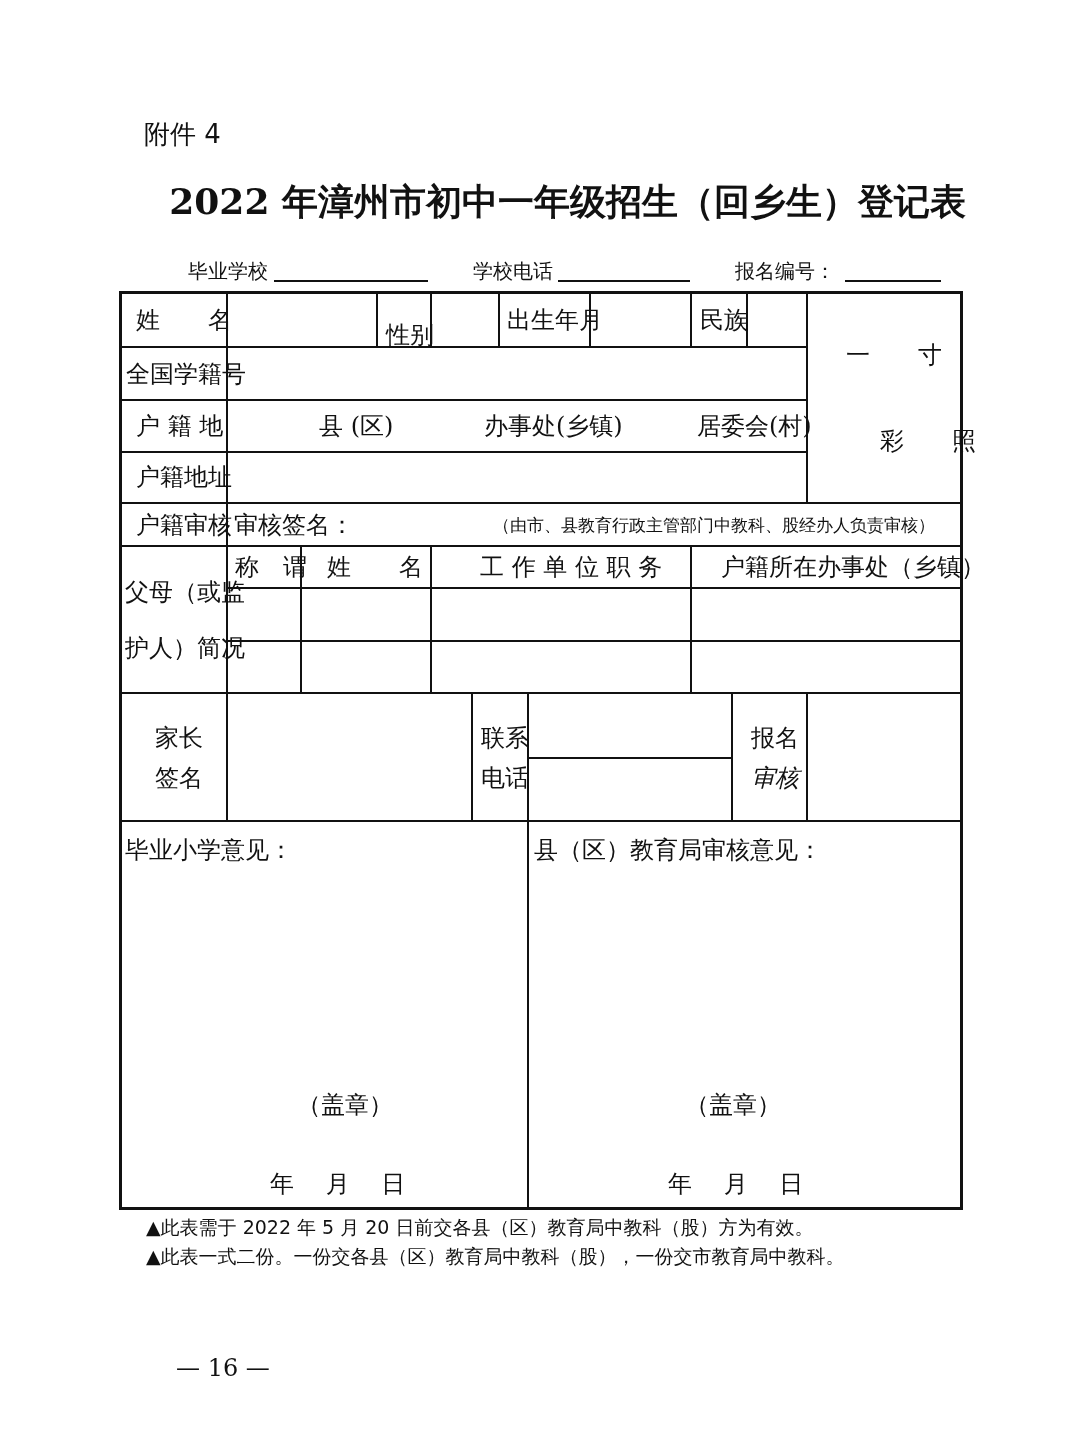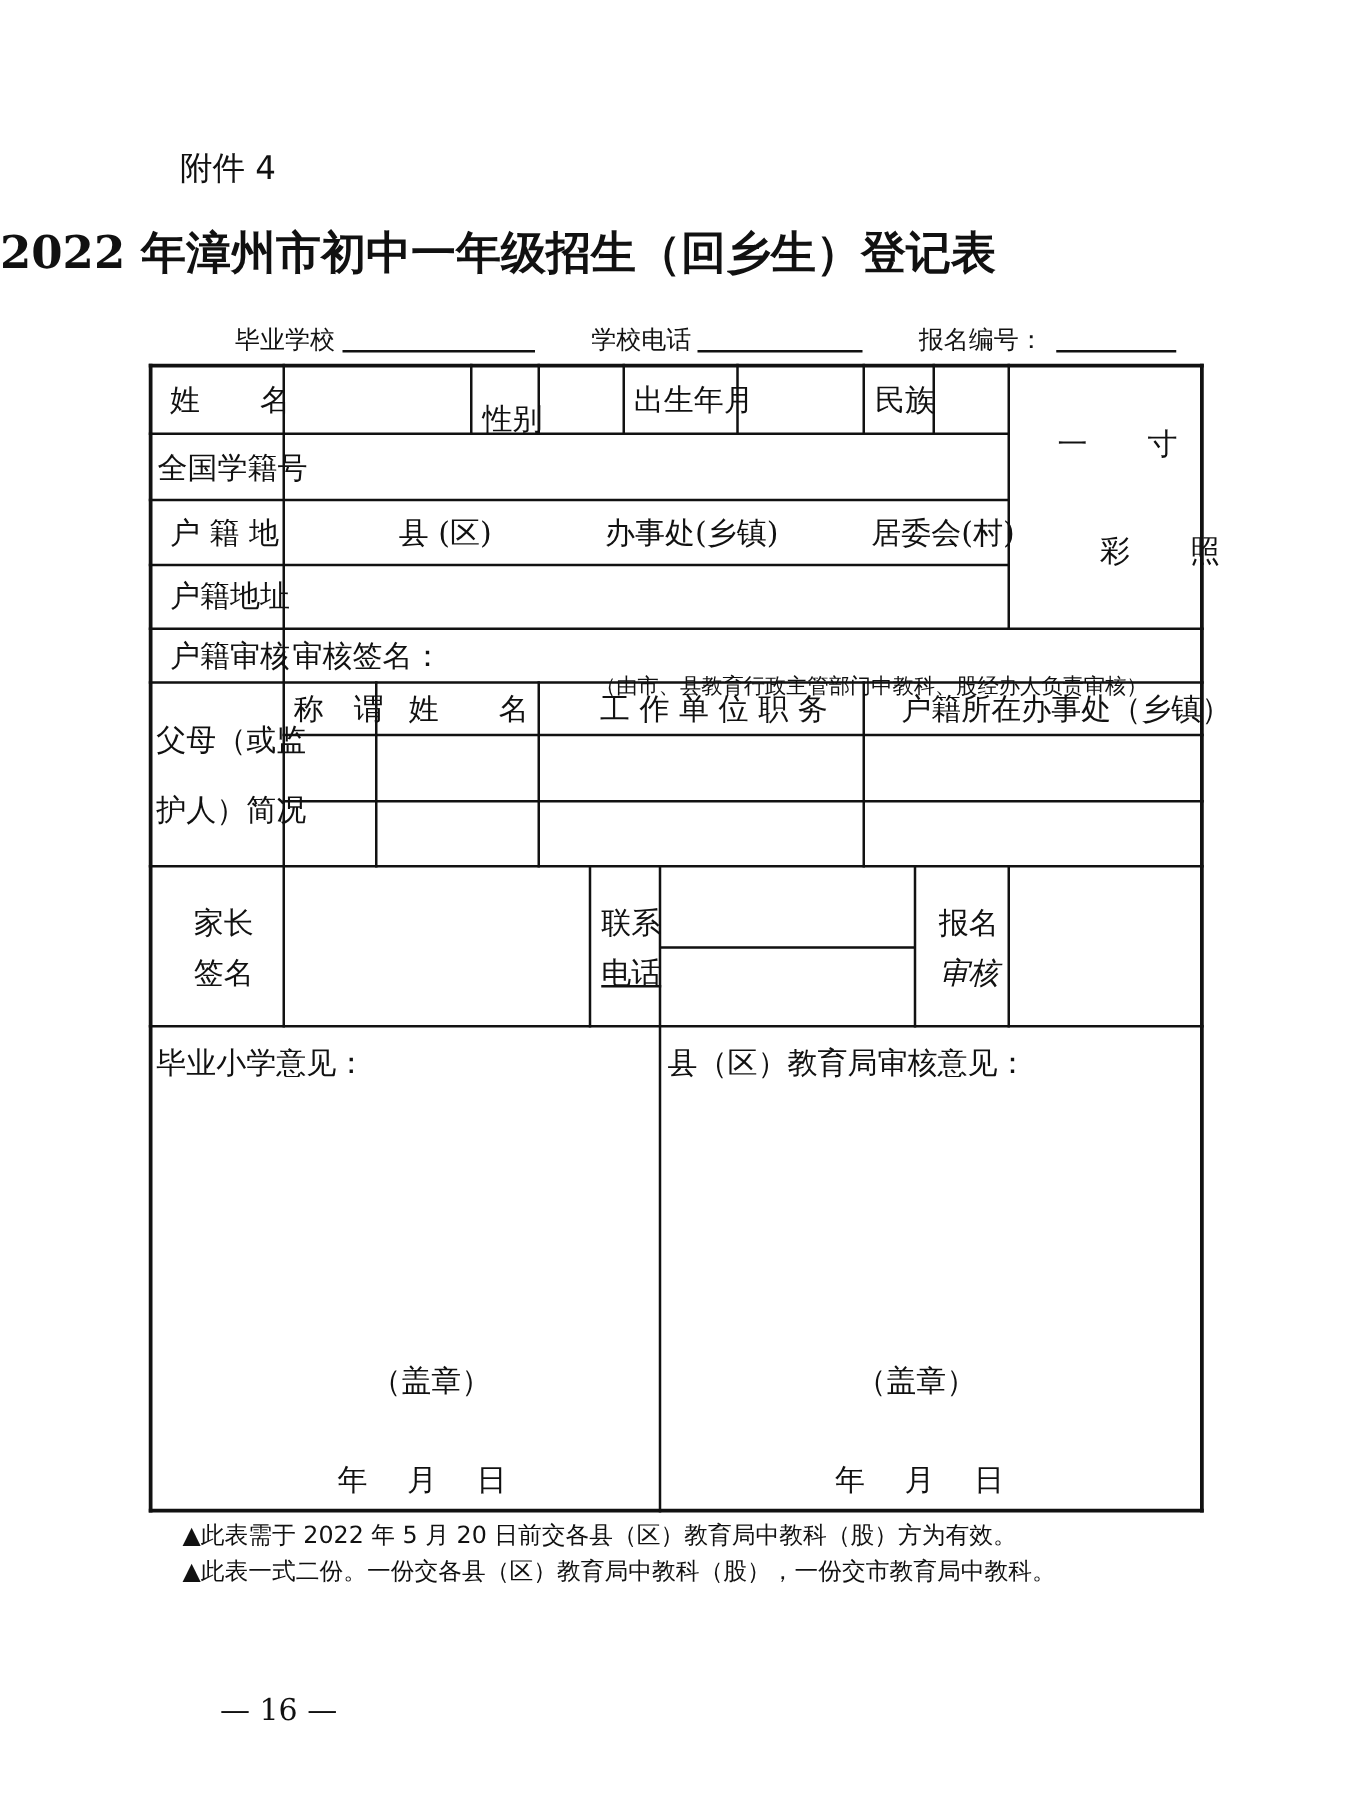--- a/index.html
+++ b/index.html
@@ -9,7 +9,7 @@
   .hl { position:absolute; background:#111; }
   .cell-txt { font-size:24px; line-height:20px; }
   .attach { left:144px; top:117px; font-size:26px; font-family:"DejaVu Sans","Liberation Sans",sans-serif; }
-  .title { left:0; width:966px; top:178px; text-align:left; font-size:36px; font-weight:bold; letter-spacing:0px; }
+  .title { left:0; width:966px; top:178px; text-align:right; font-size:36px; font-weight:bold; letter-spacing:0px; }
   .hdr { top:258px; font-size:20px; }
   .uline { position:absolute; height:2px; background:#111; }
   .note { left:146px; font-size:19px; font-family:"DejaVu Sans","Liberation Sans",sans-serif; }

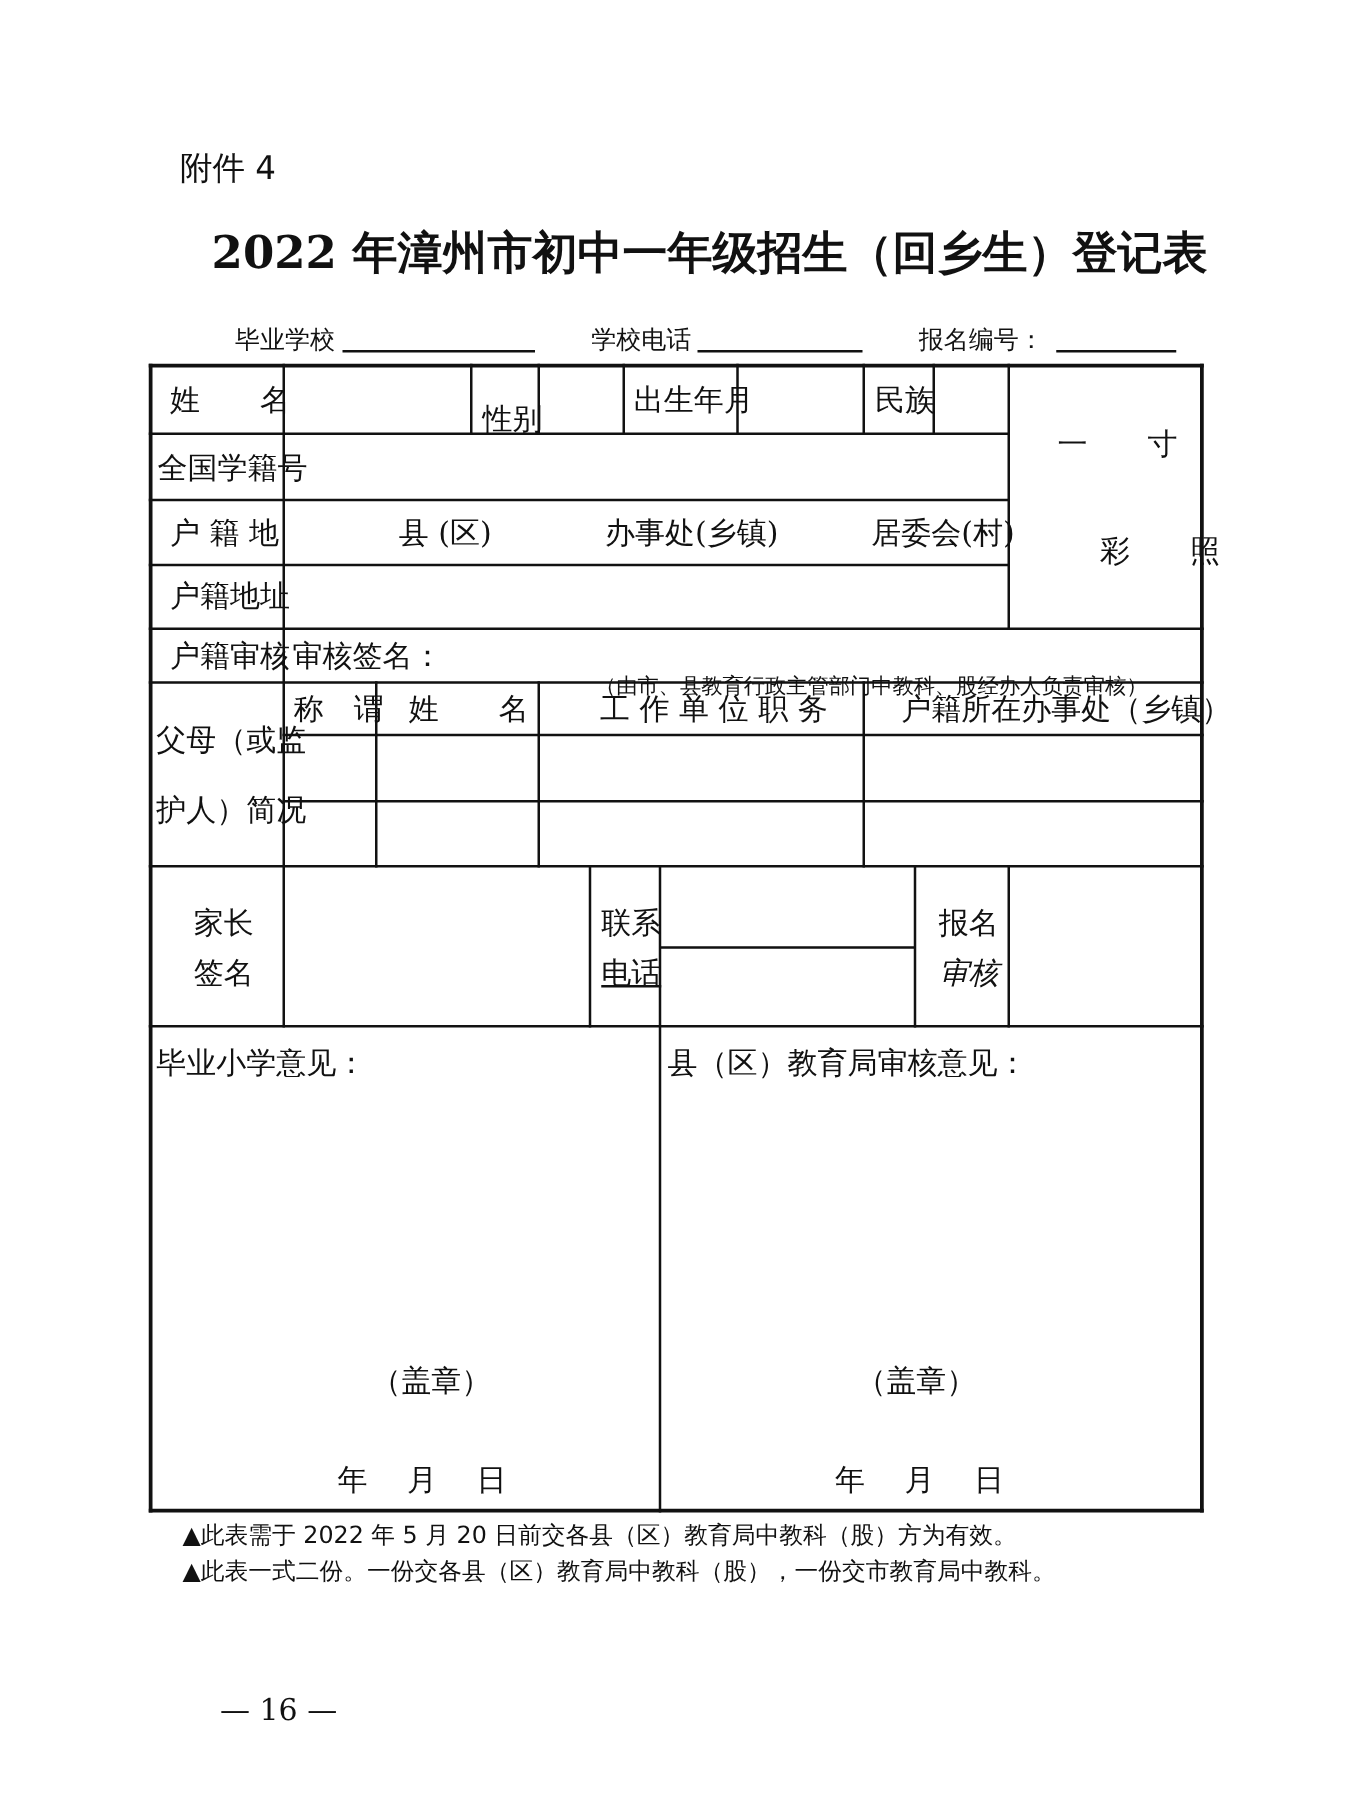--- a/index.html
+++ b/index.html
@@ -89,7 +89,7 @@
 
 <div class="abs cell-txt" style="left:136px; top:515px;">户籍审核</div>
 <div class="abs cell-txt" style="left:234px; top:515px;">审核签名：</div>
-<div class="abs cell-txt" style="left:476px; top:515px; font-size:17px;margin-top:24px;">（由市、县教育行政主管部门中教科、股经办人负责审核）</div>
+<div class="abs cell-txt" style="left:493px; top:515px; font-size:17px;">（由市、县教育行政主管部门中教科、股经办人负责审核）</div>
 
 <div class="abs cell-txt" style="left:125px; top:582px;">父母（或监</div>
 <div class="abs cell-txt" style="left:125px; top:638px;text-align:right;">护人）简况</div>

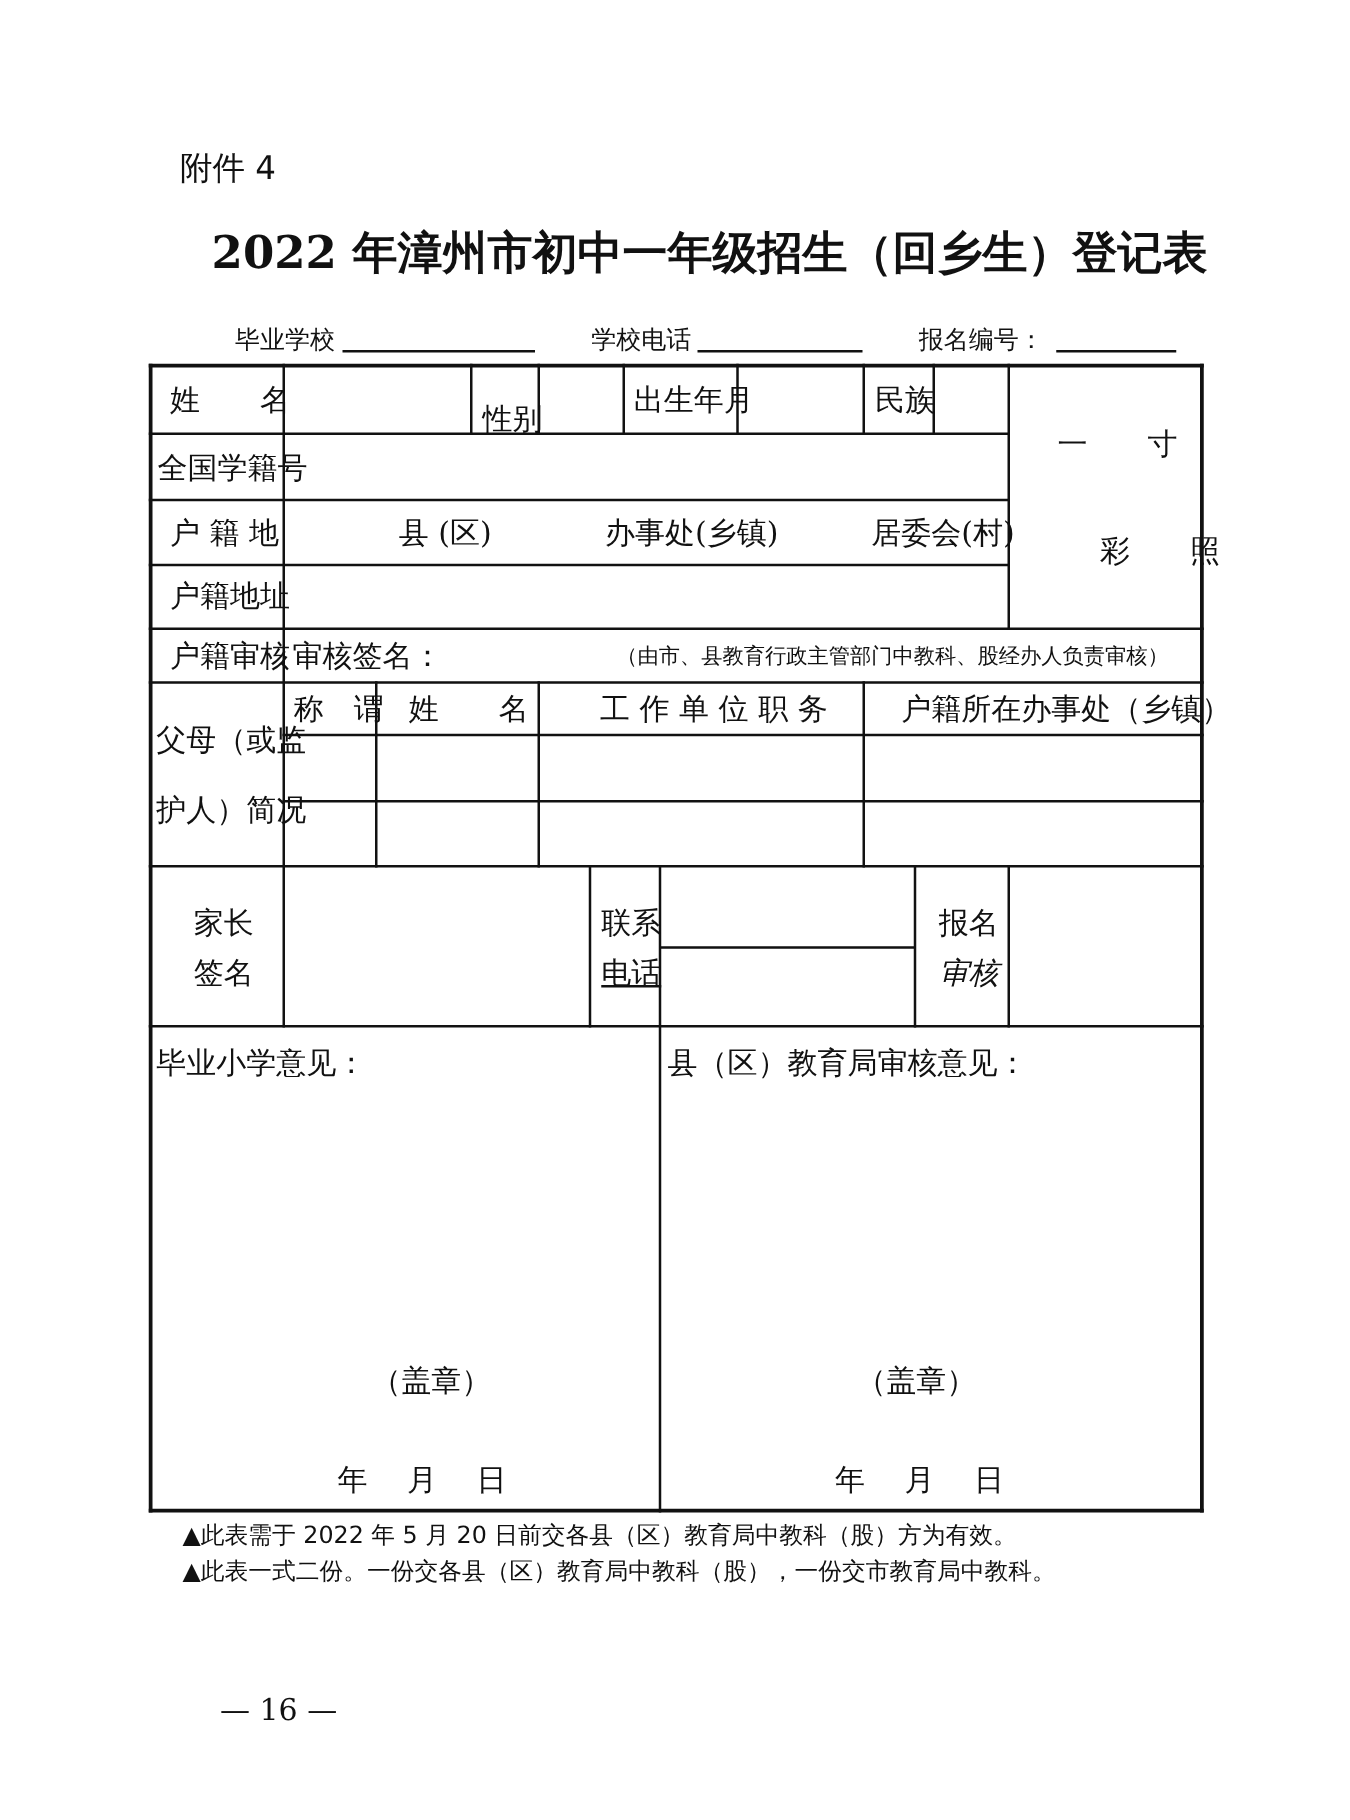--- a/index.html
+++ b/index.html
@@ -111,7 +111,7 @@
 <div class="abs cell-txt" style="left:155px; top:768px;">签名</div>
 <div class="abs" style="left:229px; top:694px; width:241px; height:125px;"></div>
 <div class="abs cell-txt" style="left:481px; top:728px;">联系</div>
-<div class="abs cell-txt" style="left:481px; top:768px;text-decoration:underline;">电话</div>
+<div class="abs cell-txt" style="left:481px; top:768px;">电话</div>
 <div class="abs" style="left:530px; top:694px; width:200px; height:62px;"></div>
 <div class="abs" style="left:530px; top:759px; width:200px; height:60px;"></div>
 <div class="abs cell-txt" style="left:751px; top:728px;">报名</div>

